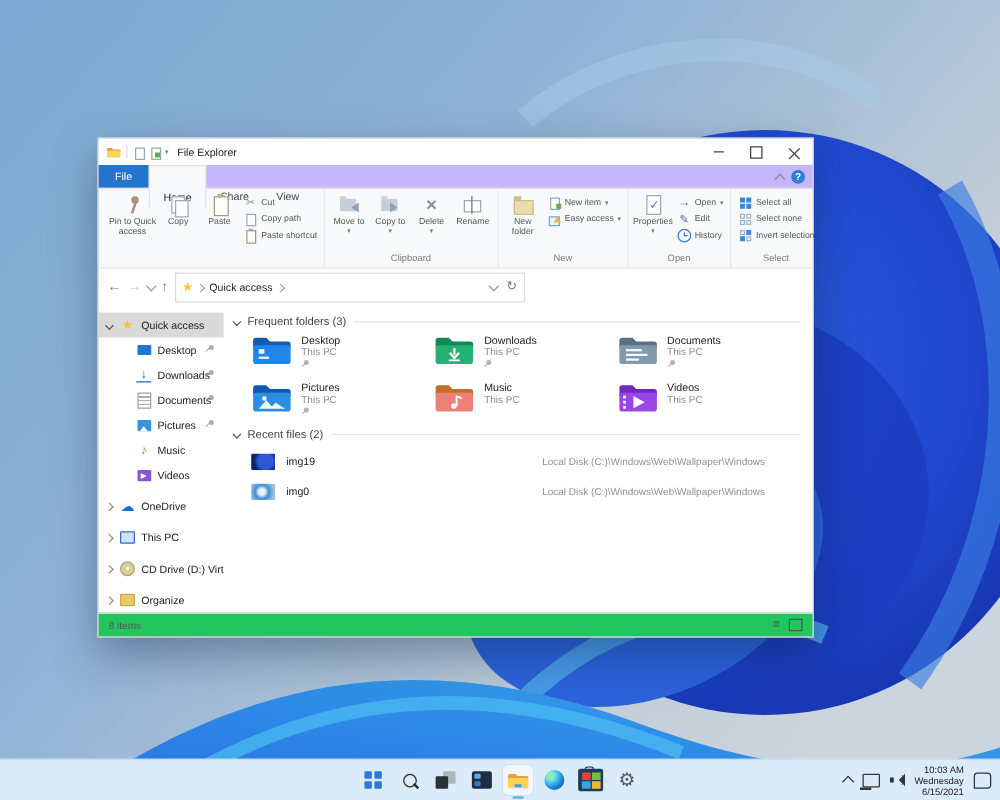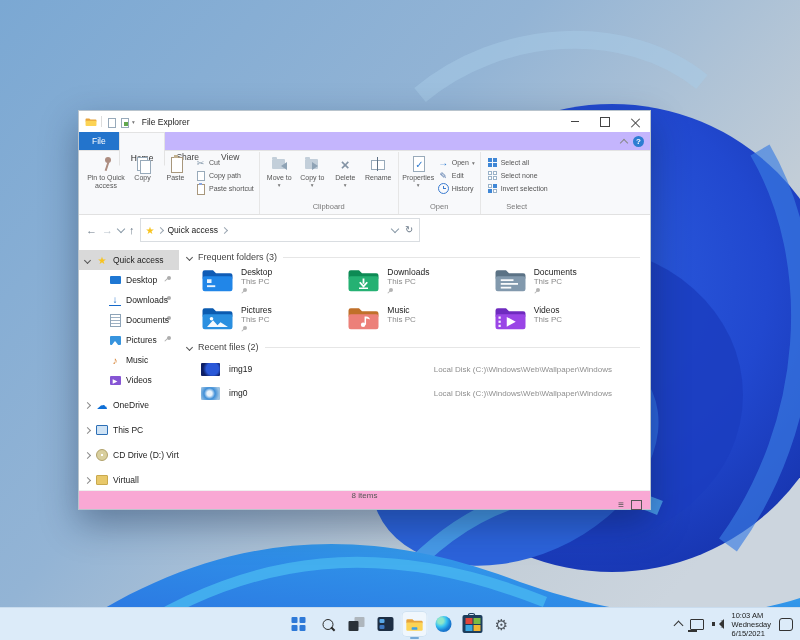--- a/index.html
+++ b/index.html
@@ -320,6 +320,27 @@
         <div class="rlabel">Clipboard</div>
       </div>
 
+      <div class="rgroup">
+        <div class="rbody">
+          <div class="bigbtn narrow">
+            <span class="ic ic-nf"></span>
+            <span class="blabel">New folder</span>
+          </div>
+          <div class="smallcol">
+            <div class="smallbtn">
+              <span class="sic sic-newitem"></span>
+              <span>New item</span>
+              <span class="dd">▾</span>
+            </div>
+            <div class="smallbtn">
+              <span class="sic sic-easy"></span>
+              <span>Easy access</span>
+              <span class="dd">▾</span>
+            </div>
+          </div>
+        </div>
+        <div class="rlabel">New</div>
+      </div>
 
       <div class="rgroup">
         <div class="rbody">

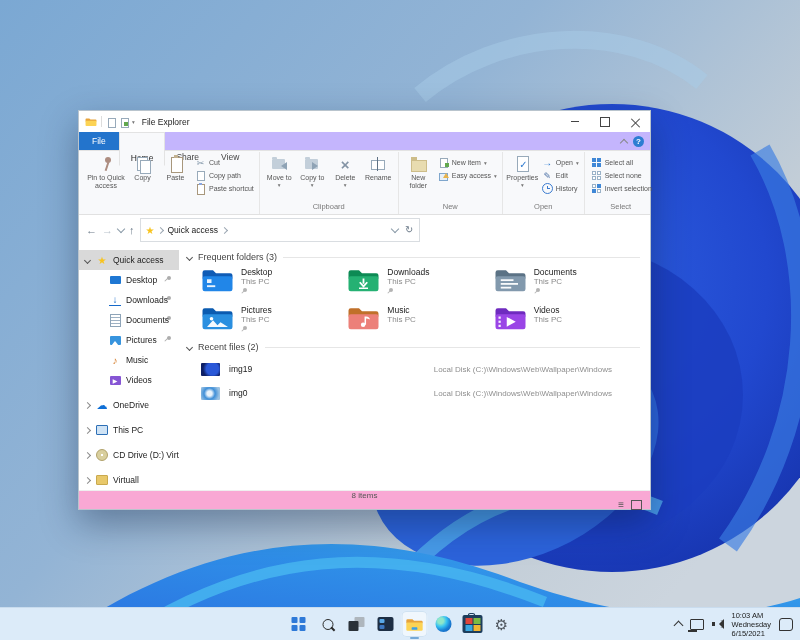--- a/index.html
+++ b/index.html
@@ -499,7 +499,7 @@
           <span class="si">
               <i class="si-net"></i>
             </span>
-          <span>Virtuall</span>
+          <span>Organize</span>
         </div>
       </div>
 

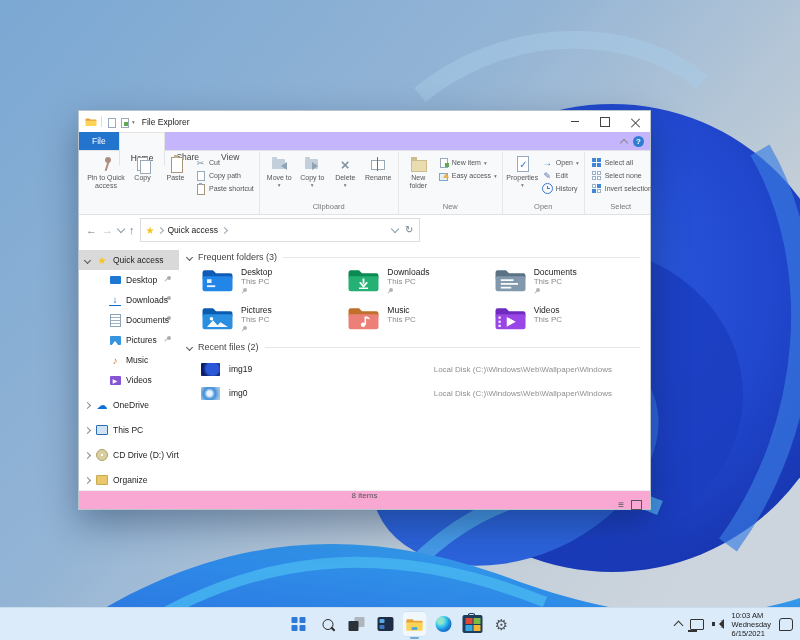--- a/index.html
+++ b/index.html
@@ -145,7 +145,7 @@
   .rpath{font-size:8px;color:#8f8f8f;margin-right:28px;}
 
   .statusbar{position:absolute;left:0;right:0;bottom:0;height:18px;border-top:1px solid #efefef;display:flex;align-items:center;
-    padding:0 8px;font-size:8px;color:#555;background:#f9a8d4;flex-direction:column;}
+    padding:0 8px;font-size:8px;color:#555;background:#22c55e;}
   .viewicons{margin-left:auto;display:flex;align-items:center;gap:7px;}
   .vi-list{font-size:10px;color:#555;line-height:10px;}
   .vi-thumb{width:9px;height:8px;border:1px solid #555;}

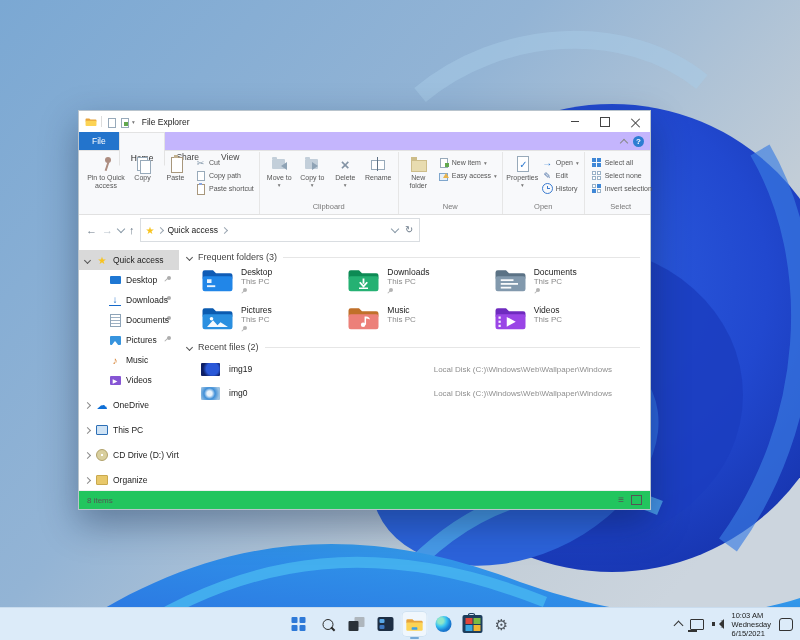--- a/index.html
+++ b/index.html
@@ -180,7 +180,7 @@
   .tr-vol::before{content:"";position:absolute;left:0;top:3px;width:3px;height:4px;background:#333;}
   .tr-vol::after{content:"";position:absolute;left:2px;top:0;border:5px solid transparent;border-right:5px solid #333;}
   .tr-vol i{position:absolute;right:0;top:1px;width:7px;height:8px;border:1.2px solid #333;border-left:0;border-top:0;border-bottom:0;border-radius:0 6px 6px 0;}
-  .clock{text-align:left;font-size:7.5px;line-height:9px;color:#1a1a1a;}
+  .clock{text-align:right;font-size:7.5px;line-height:9px;color:#1a1a1a;}
   .tr-notif{width:12px;height:11px;border:1.2px solid #333;border-radius:3px 3px 3px 0;}
 </style>
 </head>

